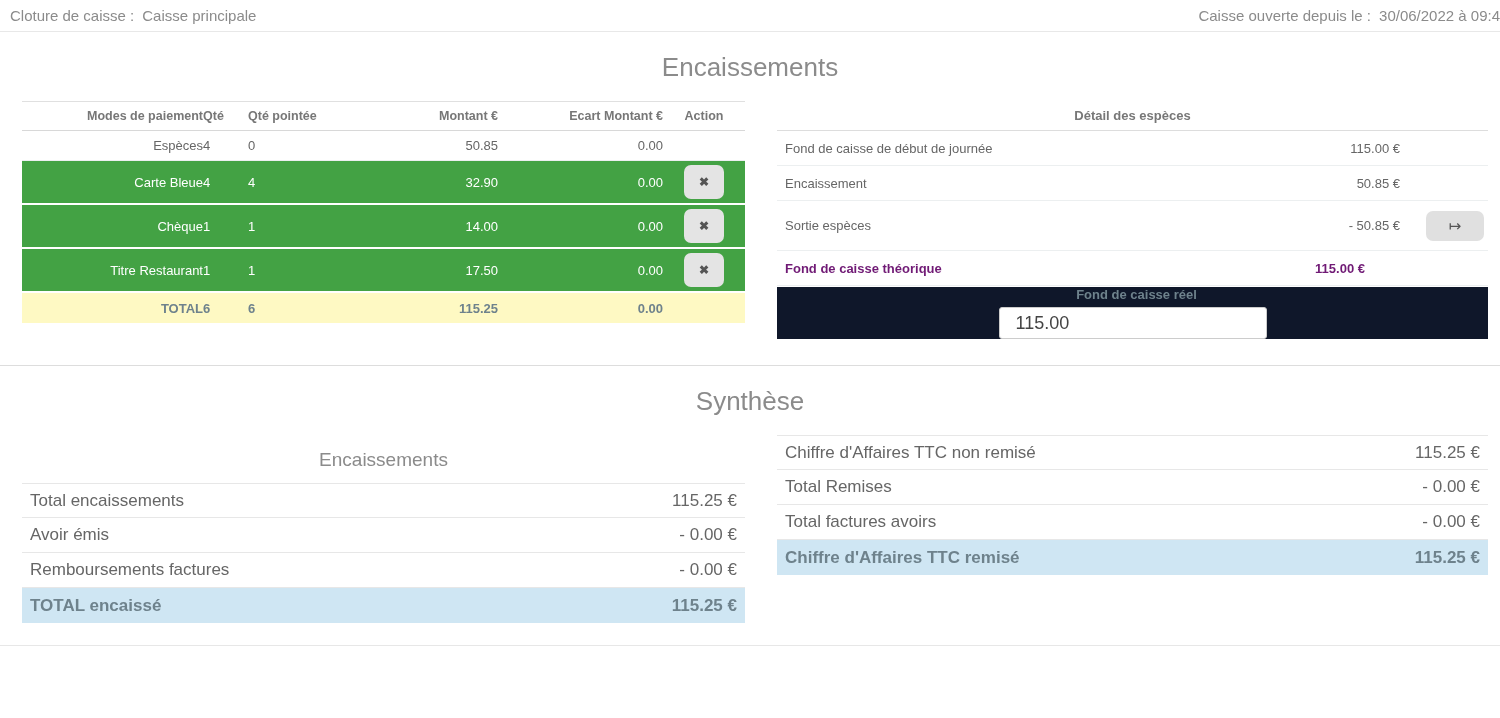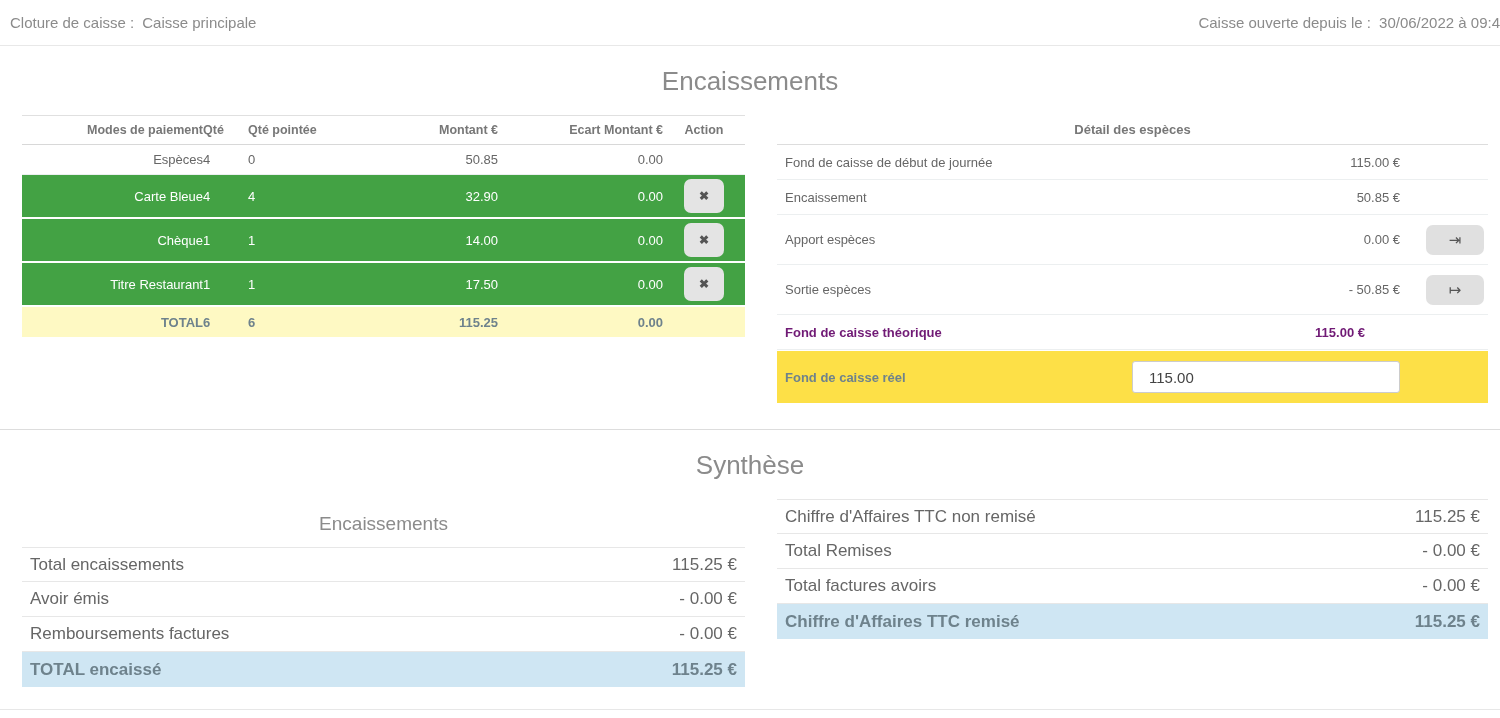--- a/index.html
+++ b/index.html
@@ -14,7 +14,7 @@
   
   .topbar {
     display:flex; justify-content:space-between; align-items:center;
-    height:46px; padding-left:10px;
+    height:32px; padding-left:10px;
     border-bottom:1px solid #e8e8e8;
     font-size:15px; color:#8b8b8b; white-space:nowrap;
   }

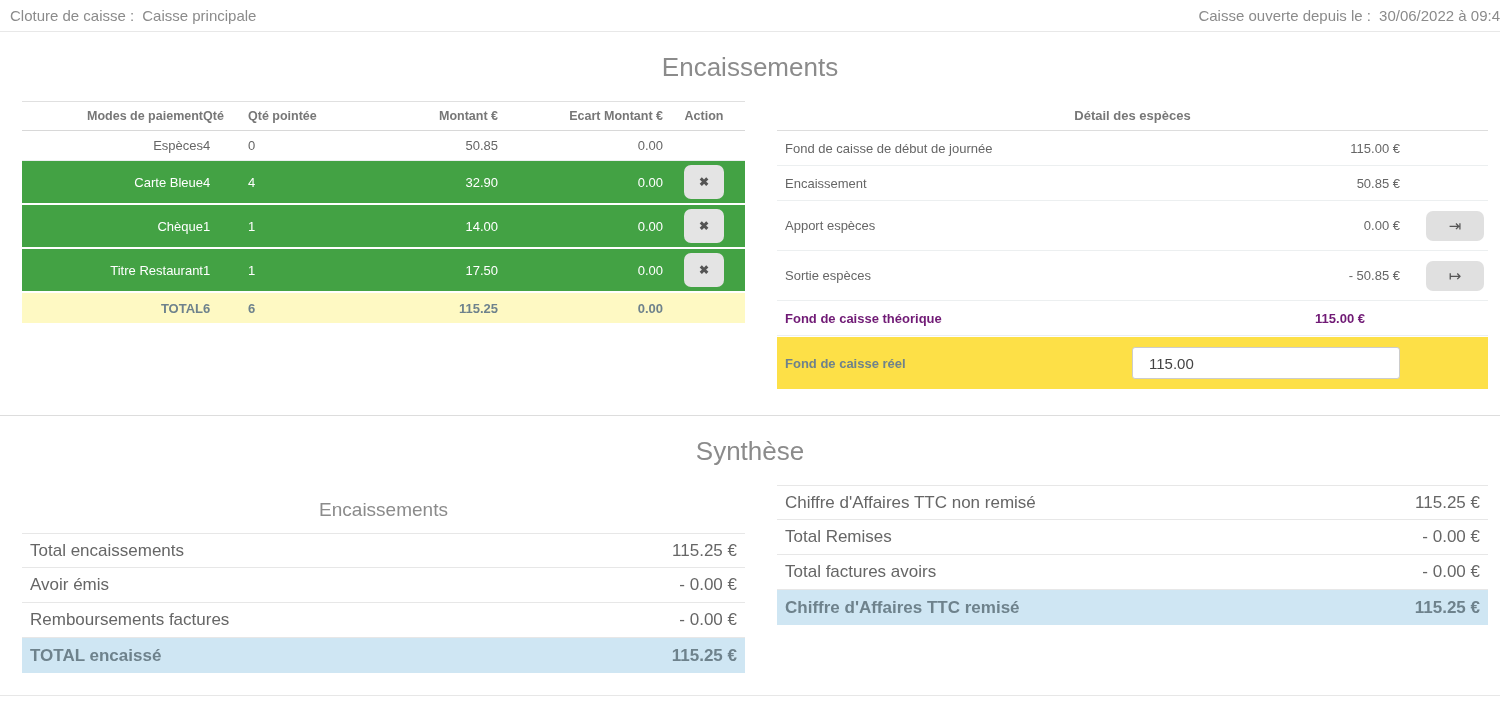--- a/index.html
+++ b/index.html
@@ -213,15 +213,6 @@
       <span class="d-slot"></span>
     </div>
 
-    <div class="d-row btn-row">
-      <span class="d-label">Apport espèces</span>
-      <span class="d-value">0.00 €</span>
-      <span class="d-slot">
-        <button class="io-btn">
-          <span>⇥</span>
-        </button>
-      </span>
-    </div>
 
     <div class="d-row btn-row">
       <span class="d-label">Sortie espèces</span>

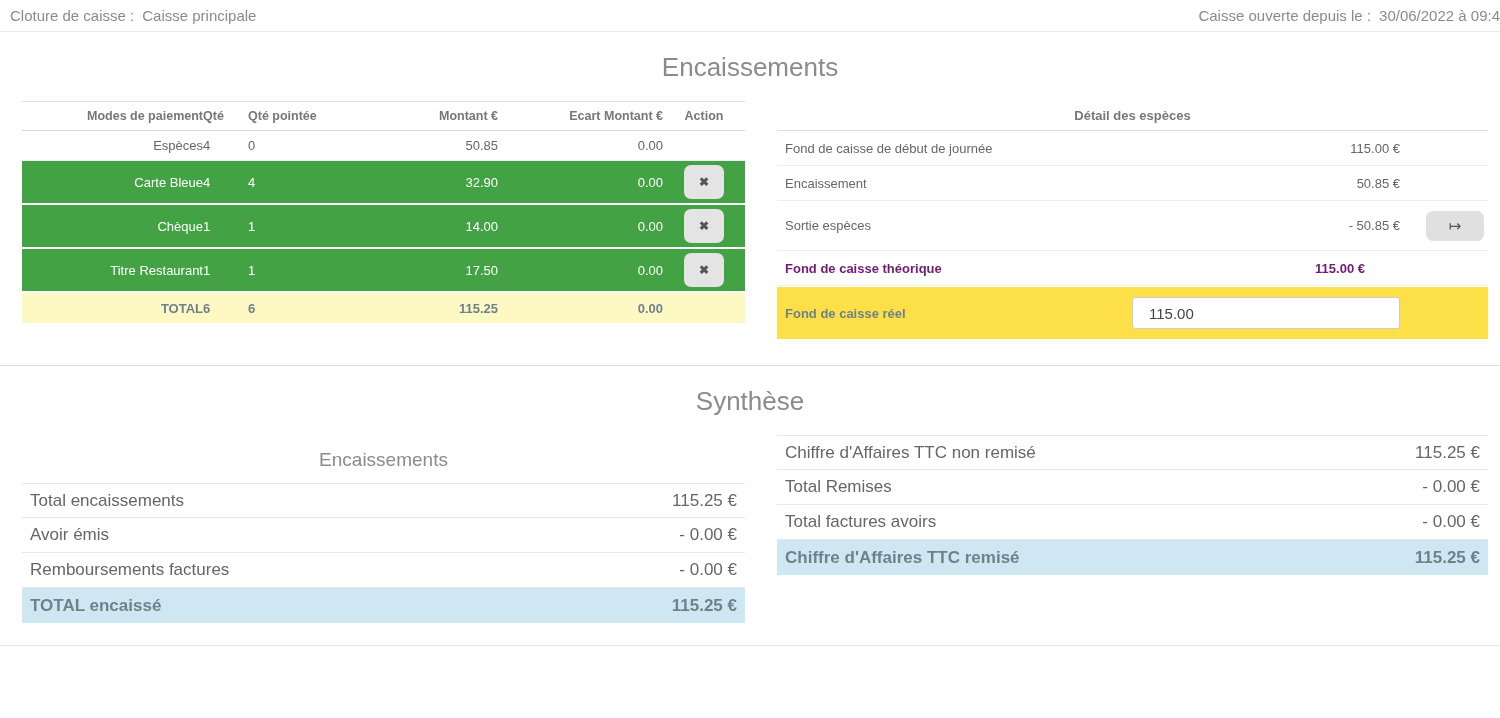--- a/index.html
+++ b/index.html
@@ -88,8 +88,8 @@
     font-size:15px; font-family:inherit;
   }
   .real-band {
-    background:#fde047; display:flex; align-items:center;
-    min-height:52px; margin-top:1px;
+    background:#0f172a; display:flex; align-items:center;
+    min-height:52px; margin-top:1px;flex-direction:column;
   }
   .real-band .d-label { font-weight:bold; color:#6e828c; }
   .real-input {

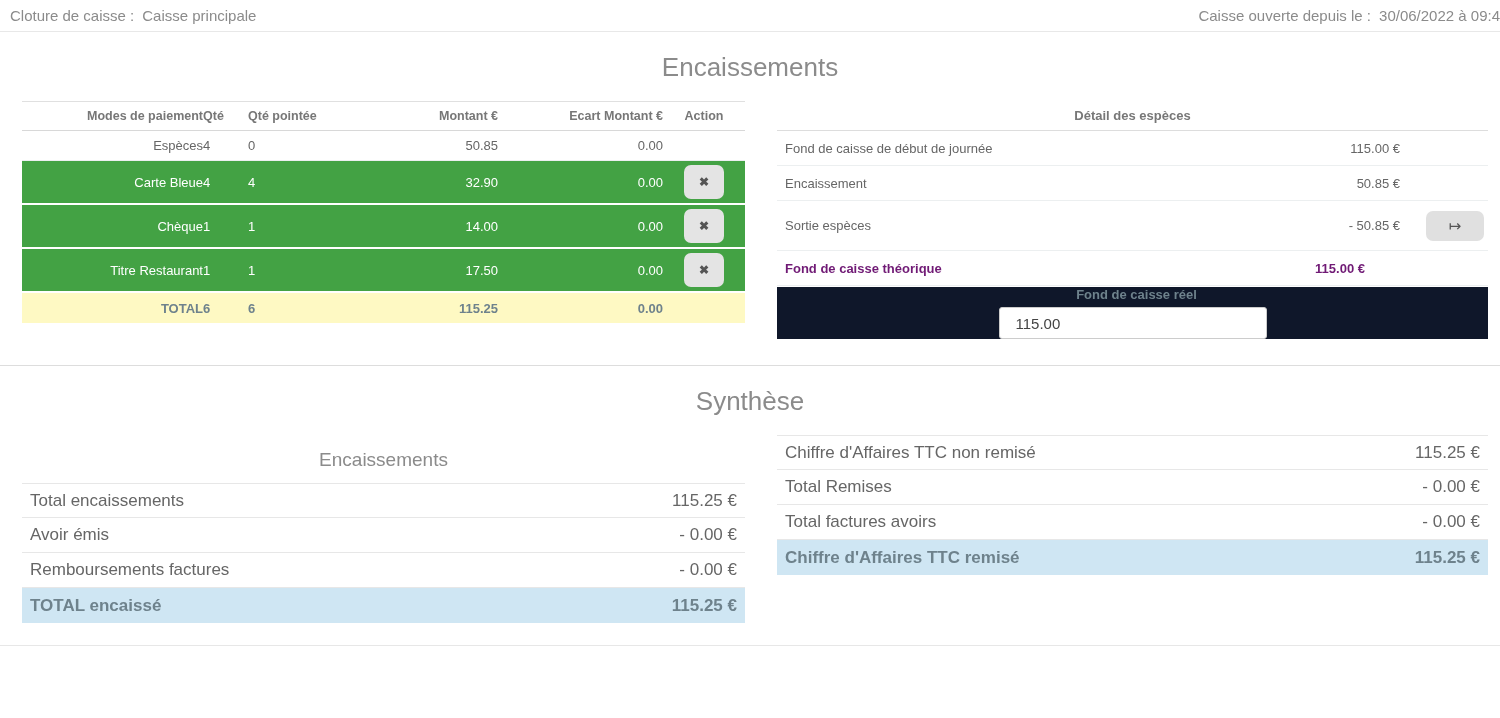--- a/index.html
+++ b/index.html
@@ -95,7 +95,7 @@
   .real-input {
     width:268px; height:32px; background:#fff;
     border:1px solid #ccc; border-radius:3px;
-    font-size:15px; color:#444; padding:0 16px;
+    font-size:18px; color:#444; padding:0 16px;
     font-family:inherit;
   }
 

